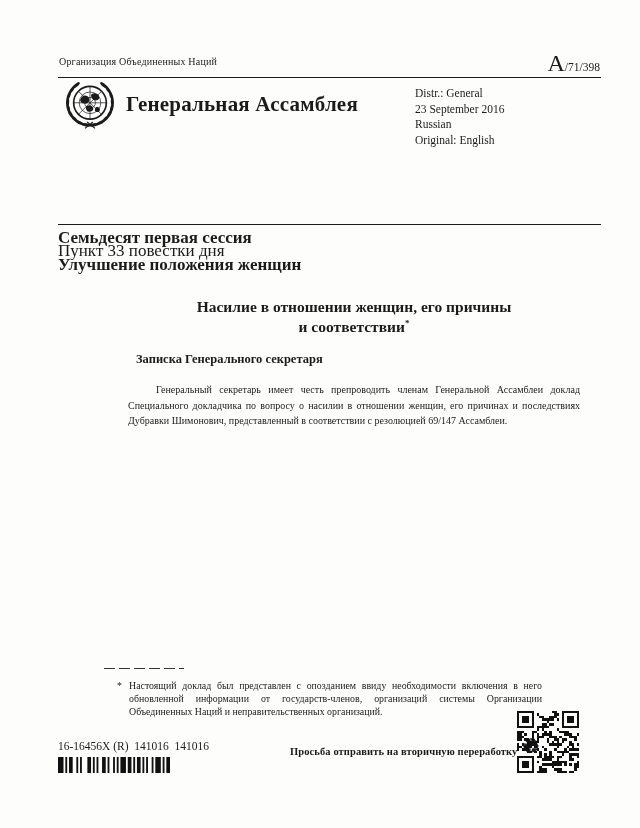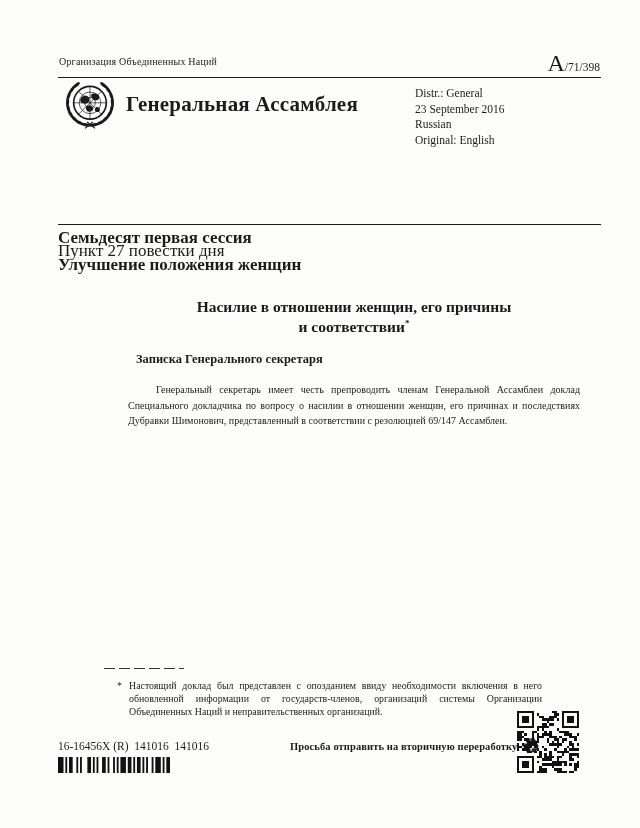--- a/index.html
+++ b/index.html
@@ -102,7 +102,7 @@
   <div class="rule rule-mid"></div>
   <div class="session">
     <div class="bold">Семьдесят первая сессия</div>
-    <div>Пункт 27 повестки дня</div>
+    <div>Пункт 33 повестки дня</div>
     <div class="bold">Улучшение положения женщин</div>
   </div>
 

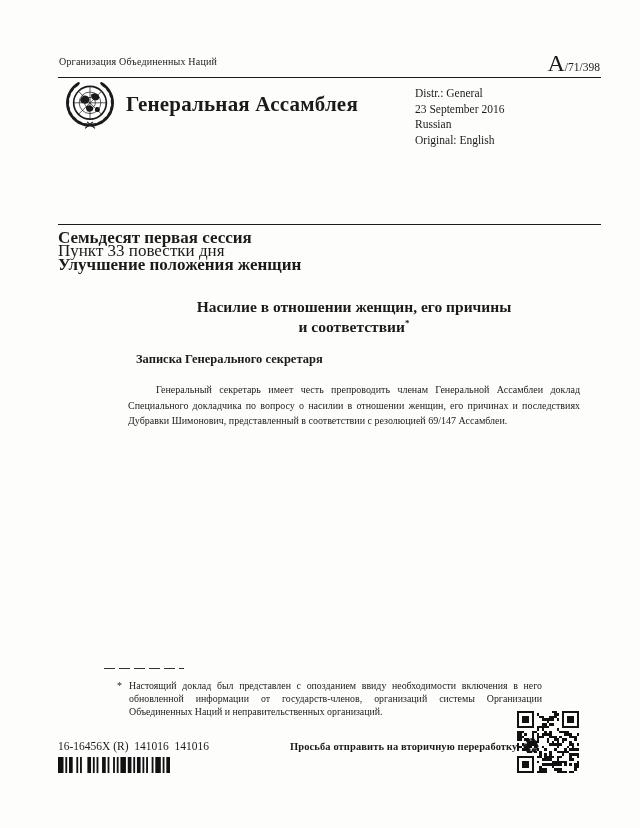--- a/index.html
+++ b/index.html
@@ -39,7 +39,7 @@
   
   .job-number { position:absolute; left:58px; top:740px; font-size:11.5px; white-space:pre; }
   .barcode { position:absolute; left:58px; top:757px; width:112px; height:16px; }
-  .recycle-line { position:absolute; left:290px; top:736px; display:flex; align-items:center; }
+  .recycle-line { position:absolute; left:290px; top:736px; display:flex; align-items:flex-end; }
   .recycle-text { font-size:10.5px; font-weight:bold; letter-spacing:.1px; }
   .recycle-glyph { font-family:"DejaVu Sans", sans-serif; font-size:21px; line-height:1; margin-left:4px; color:#222; }
   .qr { position:absolute; left:517px; top:711px; width:62px; height:62px; }

